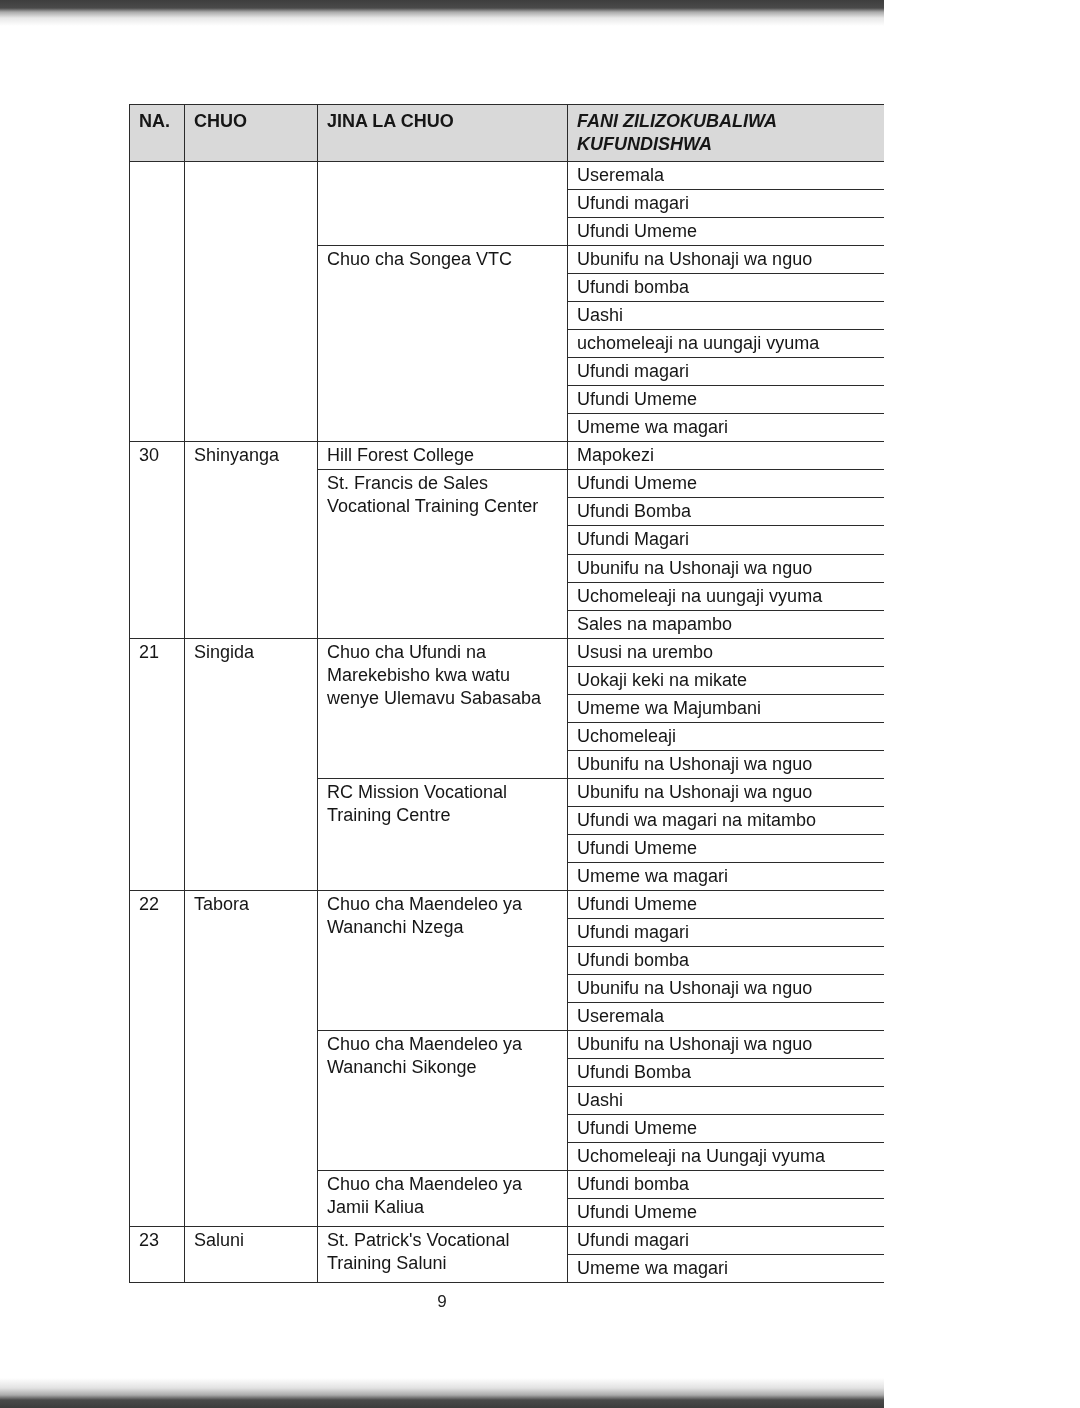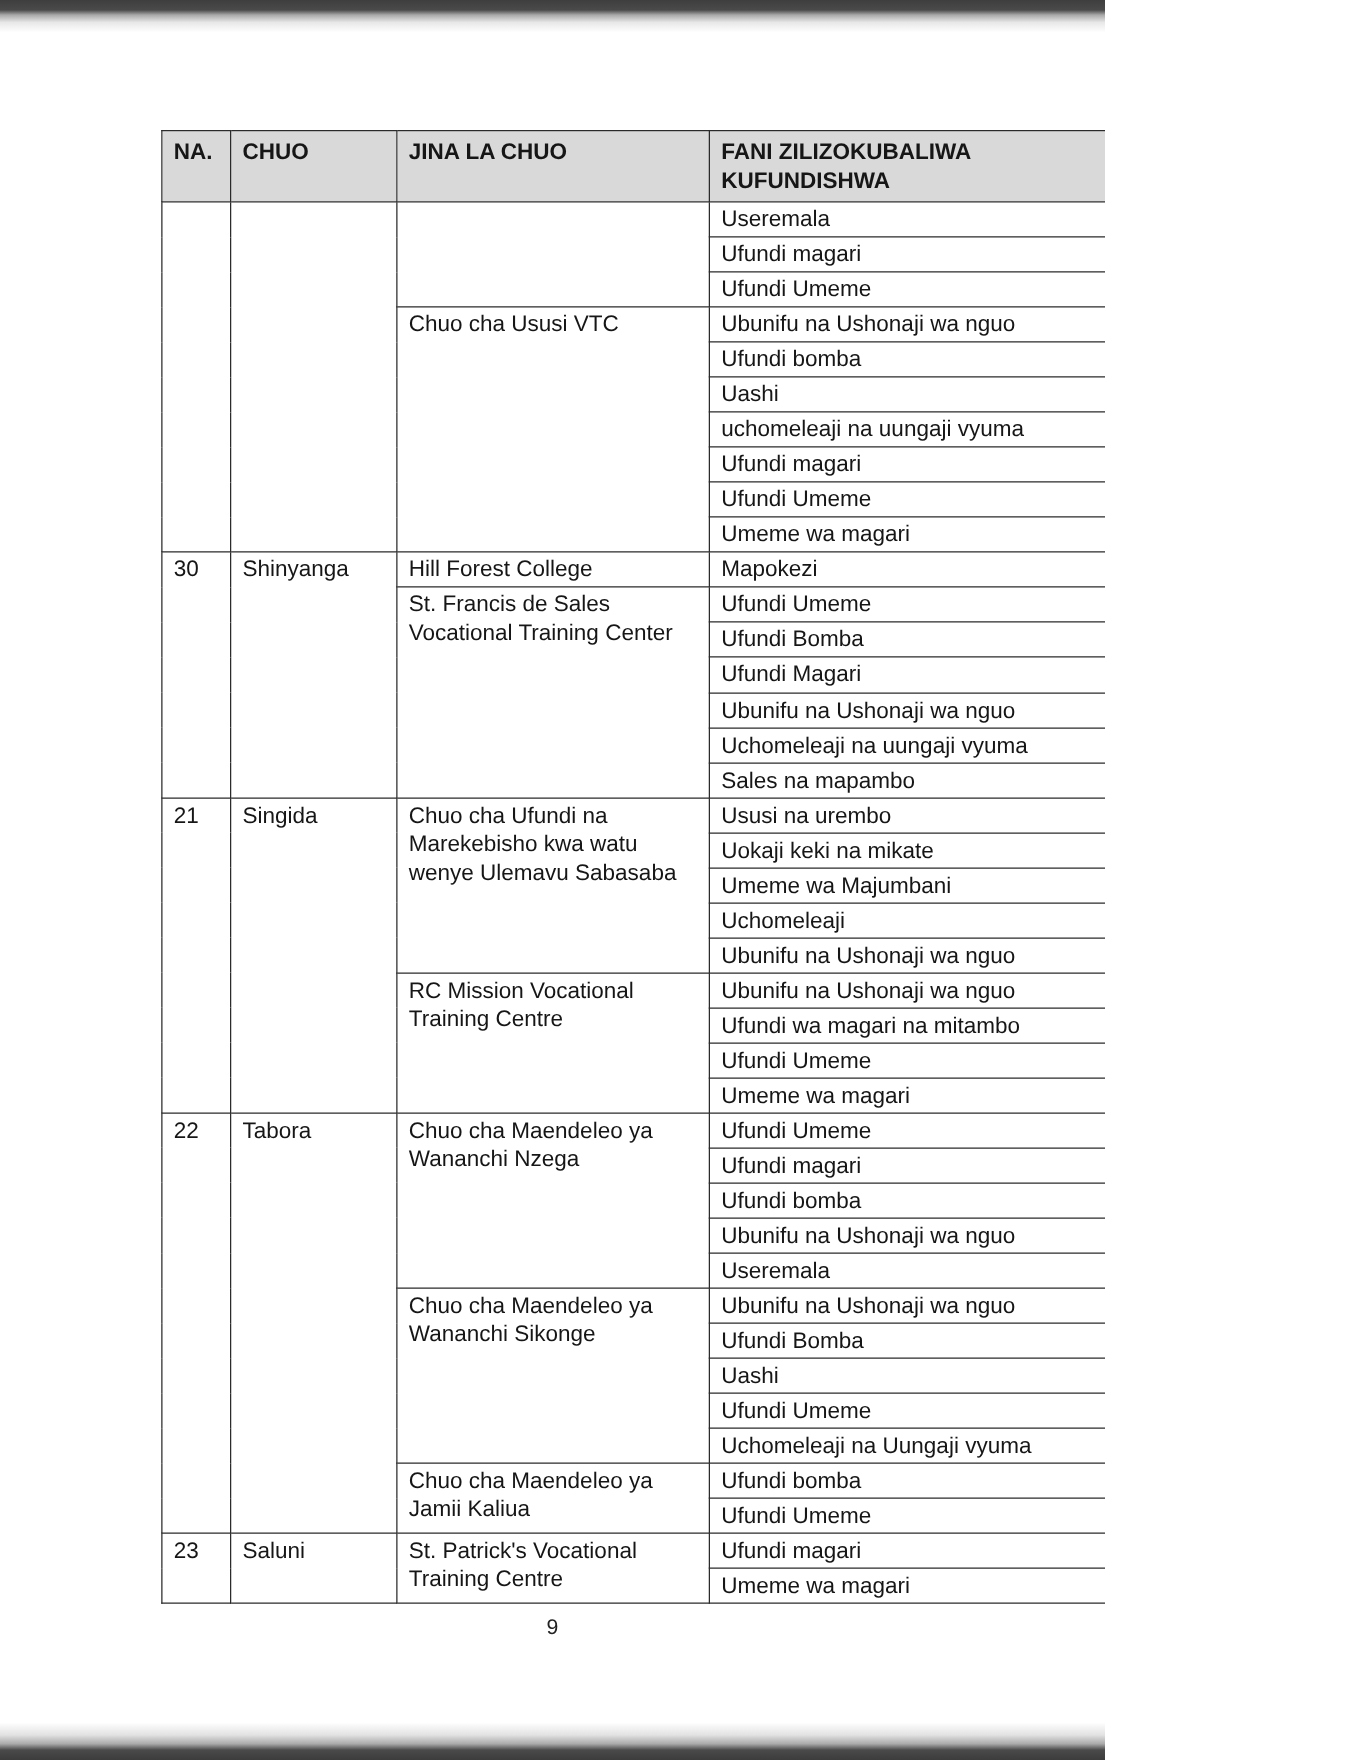--- a/index.html
+++ b/index.html
@@ -63,6 +63,7 @@
   }
   table.doc-table thead th.col-fani {
     white-space: pre-line;
+    font-style: italic;
   }
   .page-number {
     position: absolute;

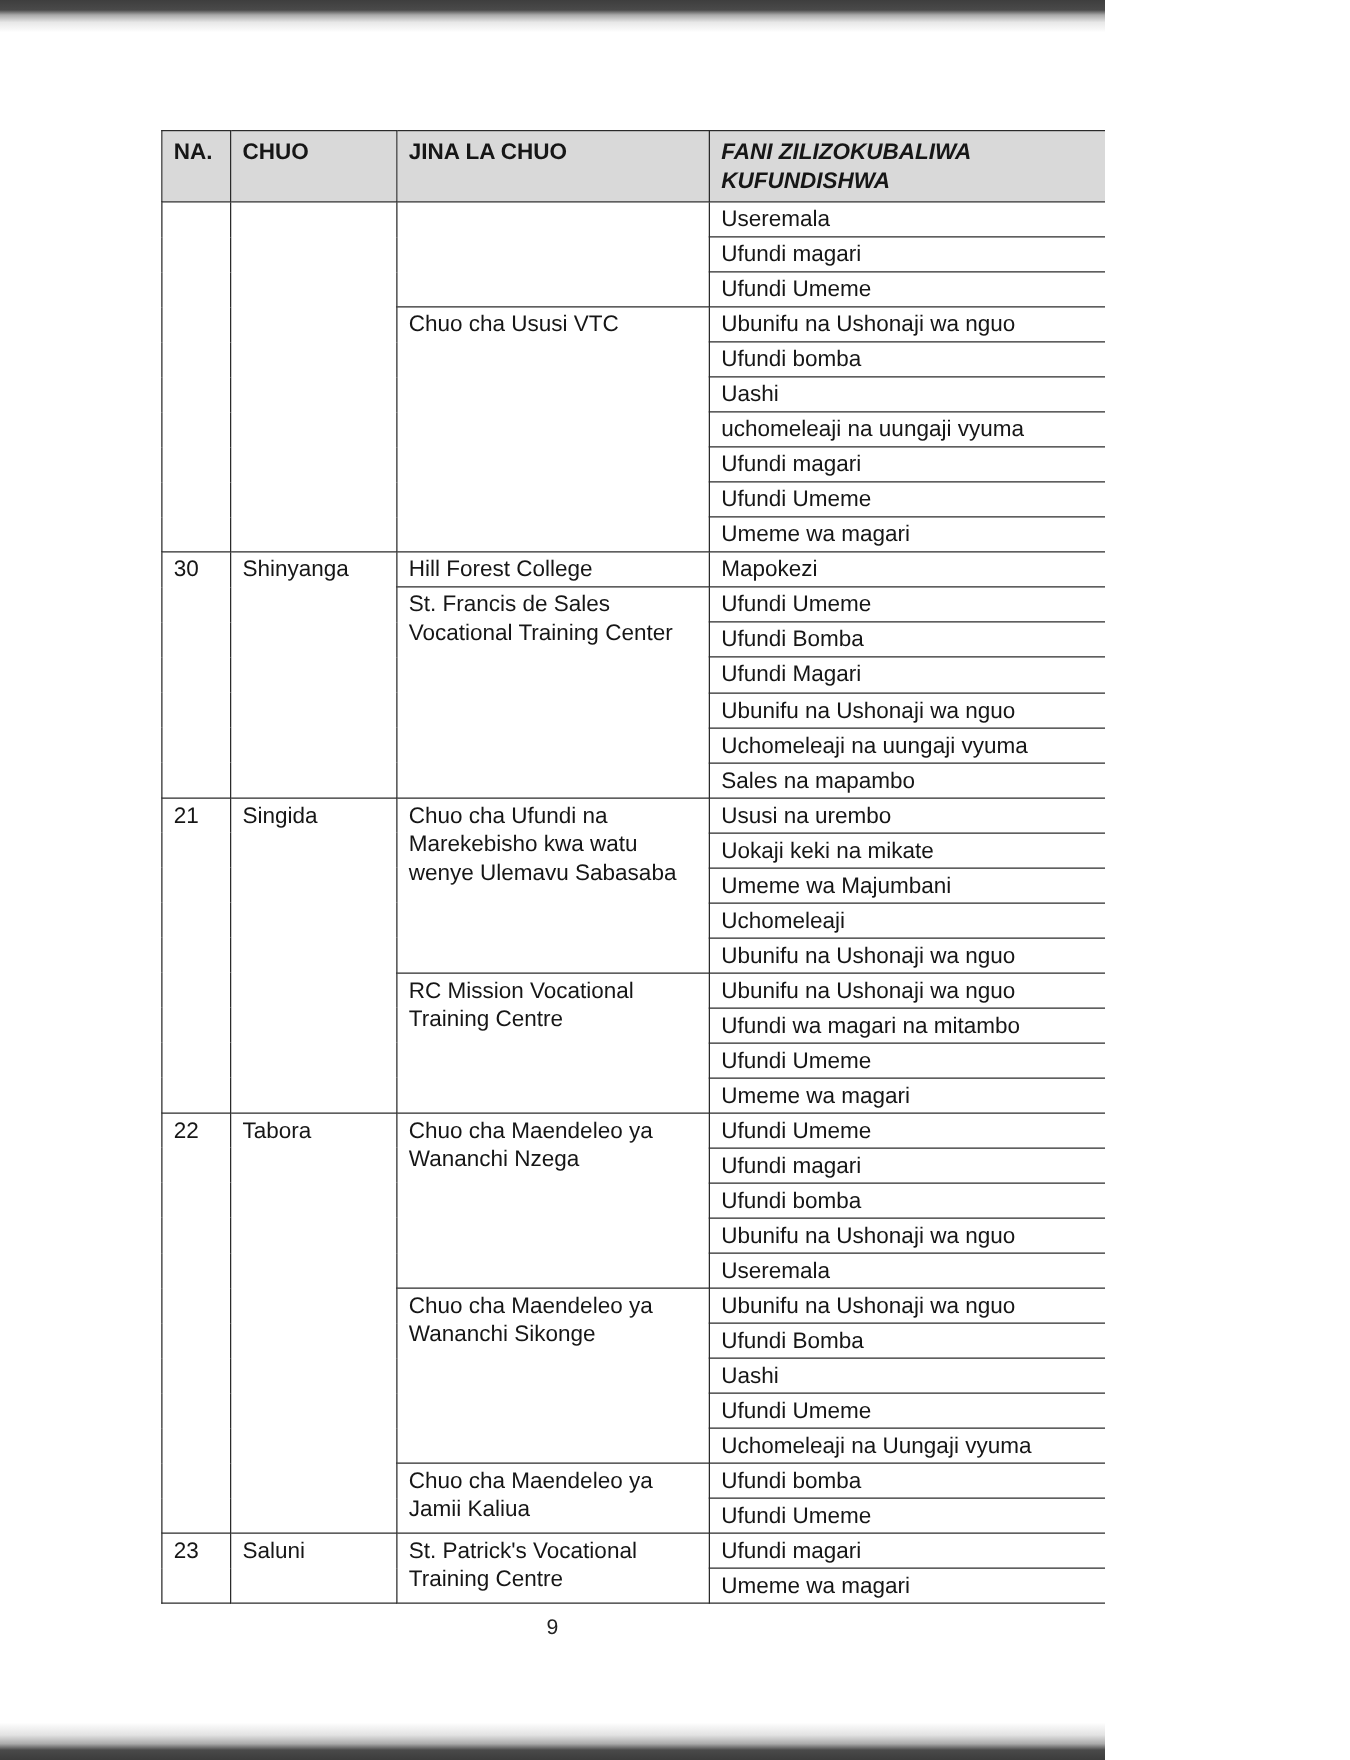--- a/index.html
+++ b/index.html
@@ -111,7 +111,7 @@
           <td>Ufundi Umeme</td>
         </tr>
         <tr>
-          <td rowspan="7">Chuo cha Ususi VTC</td>
+          <td rowspan="7">Chuo cha Songea VTC</td>
           <td>Ubunifu na Ushonaji wa nguo</td>
         </tr>
         <tr>

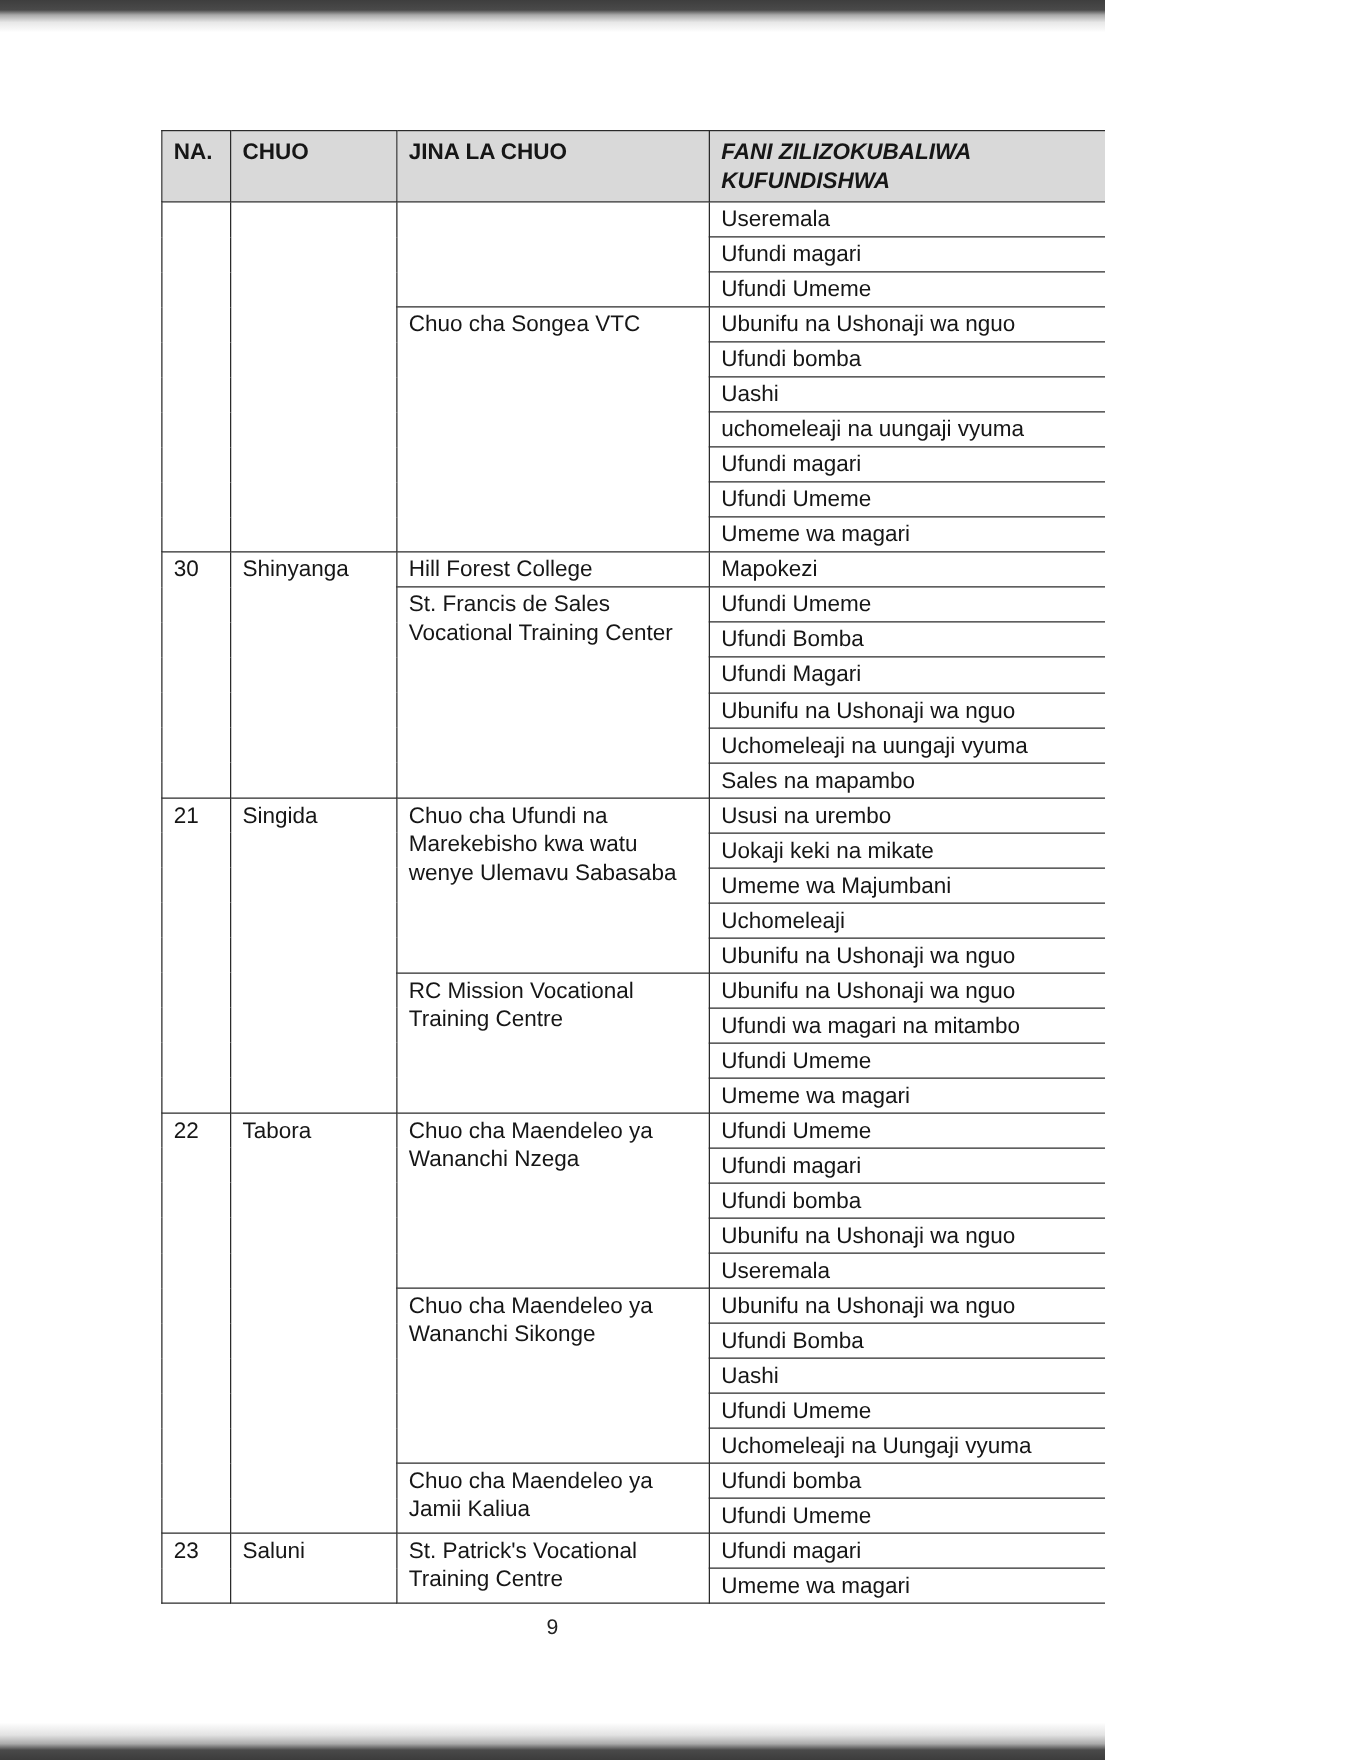--- a/index.html
+++ b/index.html
@@ -232,7 +232,7 @@
         <tr>
           <td rowspan="2">23</td>
           <td rowspan="2">Saluni</td>
-          <td rowspan="2">St. Patrick's Vocational Training Centre</td>
+          <td rowspan="2">St. Patrick's Vocational Training Saluni</td>
           <td>Ufundi magari</td>
         </tr>
         <tr>

